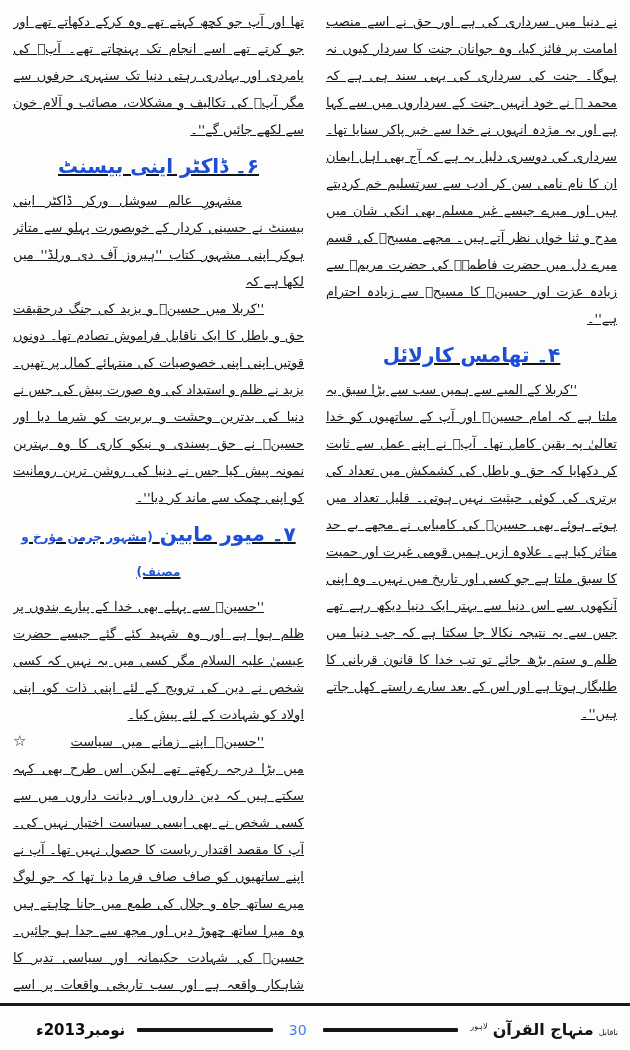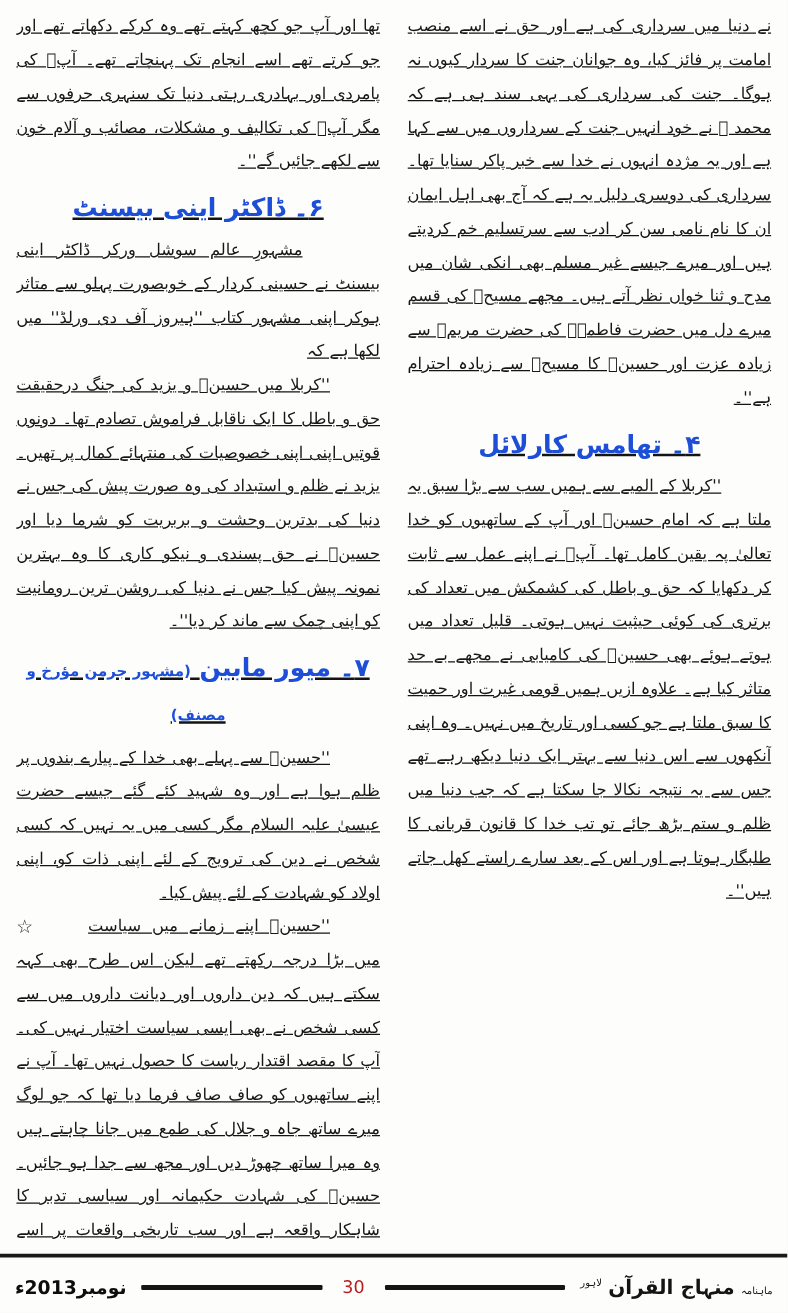--- a/index.html
+++ b/index.html
@@ -95,6 +95,7 @@
     font-weight: bold;
     white-space: nowrap;
     color: #0d0d0d;
+    margin-left: 24px;
   }
 </style>
 </head>

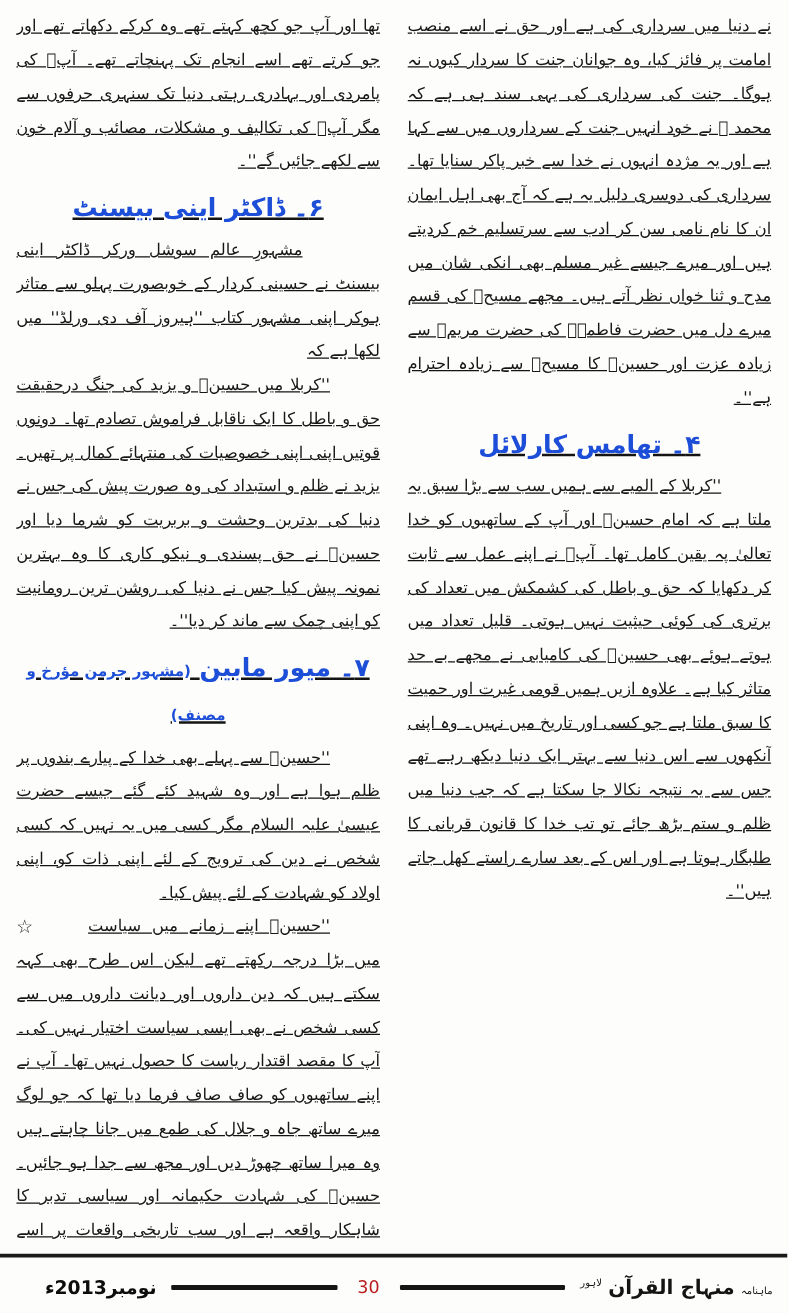--- a/index.html
+++ b/index.html
@@ -87,7 +87,7 @@
   .pagenum {
     font-size: 14px;
     direction: ltr;
-    color: #b91c1c;
+    color: #3b82f6;
     padding: 0 4px;
   }
   .fdate {

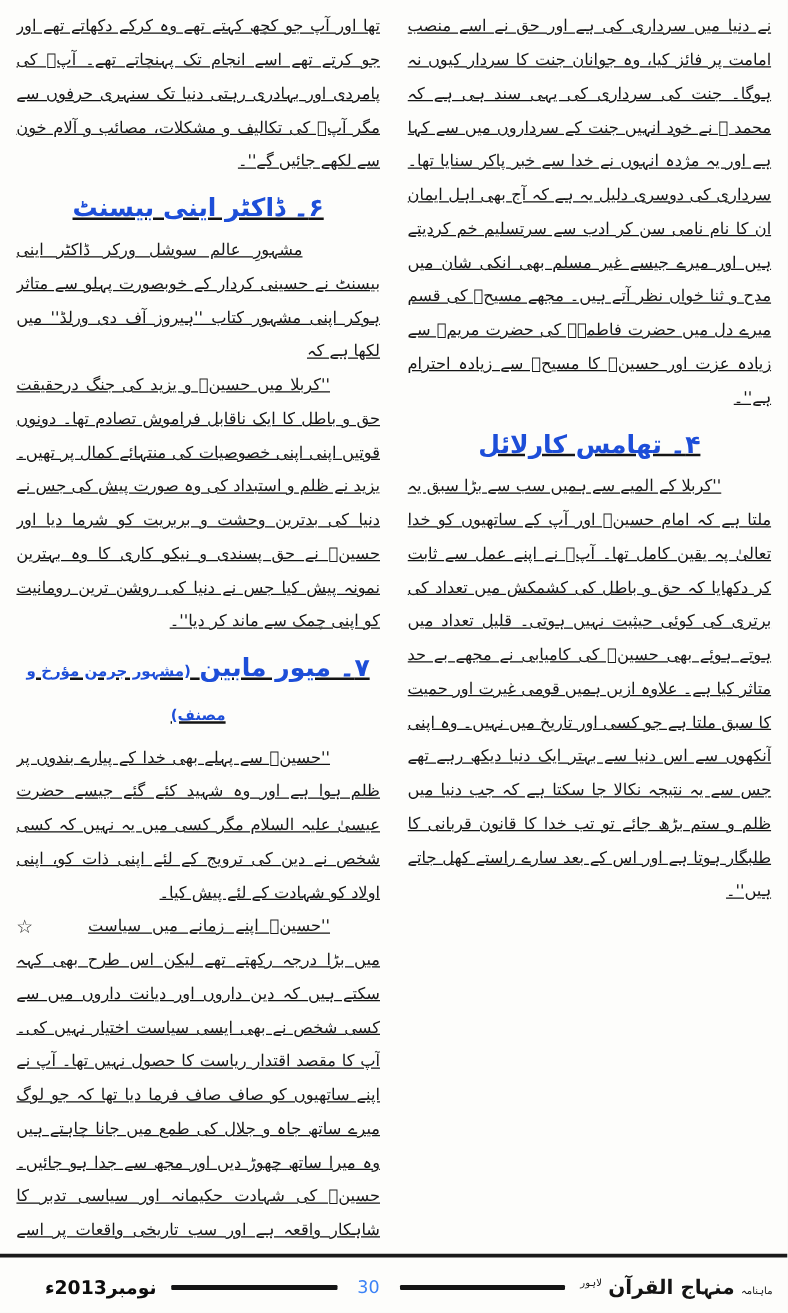--- a/index.html
+++ b/index.html
@@ -133,7 +133,7 @@
     <div class="footer-rule"></div>
     <div class="footer-row">
       <div class="mag">
-        <span class="mag-prefix">ماہنامہ</span>
+        <span class="mag-prefix">ناقابل</span>
         <span class="mag-title">منہاج القرآن</span>
         <span class="mag-city">لاہور</span>
       </div>

